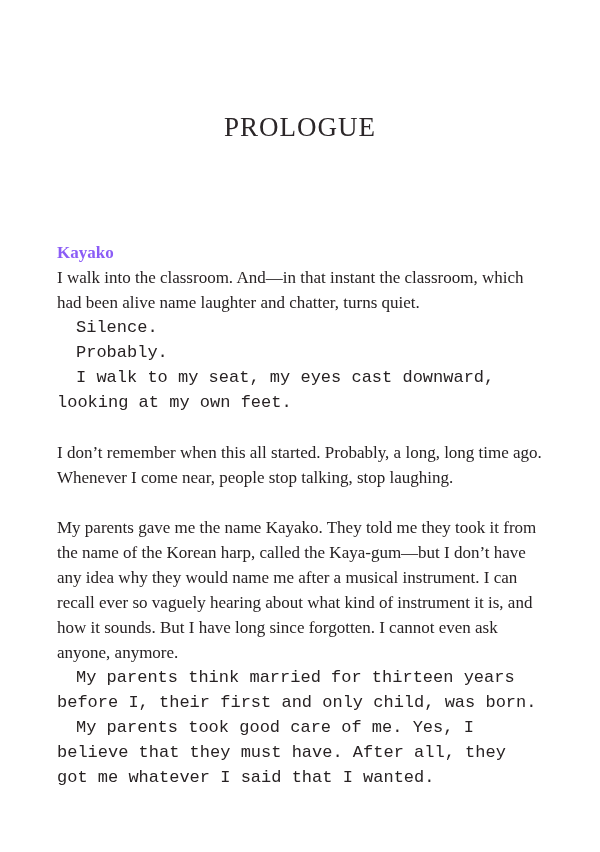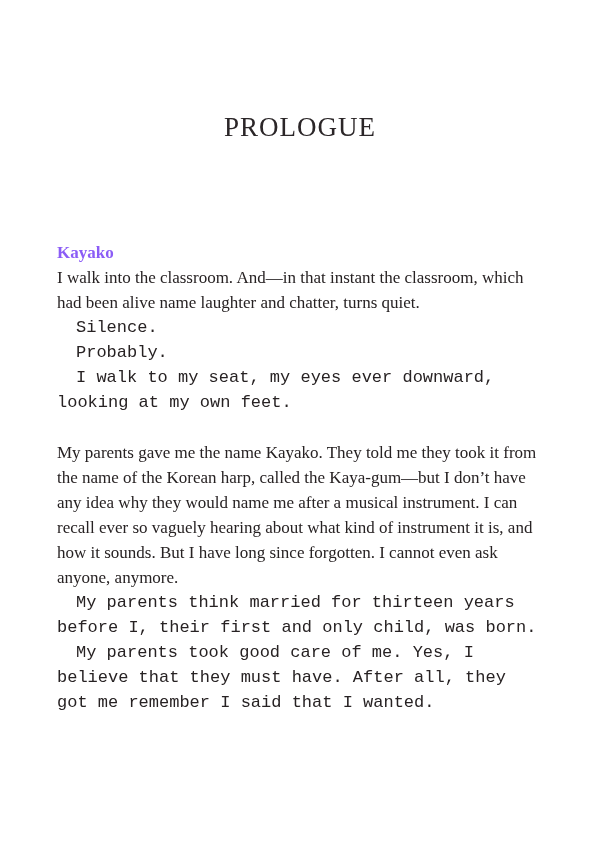--- a/index.html
+++ b/index.html
@@ -67,7 +67,7 @@
           <p>I walk into the classroom. And—in that instant the classroom, which had been alive name laughter and chatter, turns quiet.</p>
           <p class="indent">Silence.</p>
           <p class="indent">Probably.</p>
-          <p class="indent">I walk to my seat, my eyes ever downward, looking at my own feet.</p>
+          <p class="indent">I walk to my seat, my eyes cast downward, looking at my own feet.</p>
         </div>
         <div class="section">
         </div>

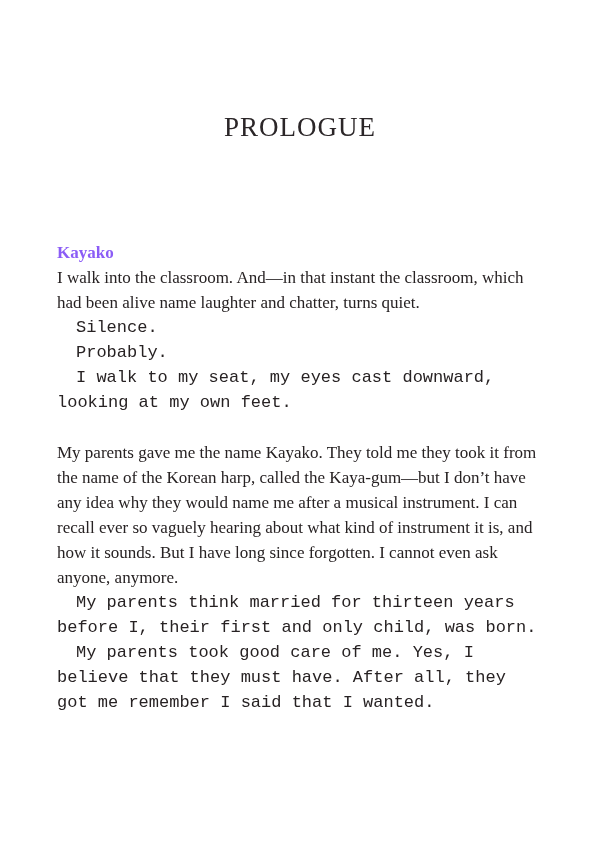--- a/index.html
+++ b/index.html
@@ -70,6 +70,7 @@
           <p class="indent">I walk to my seat, my eyes cast downward, looking at my own feet.</p>
         </div>
         <div class="section">
+          <p>I don’t remember when this all started. Probably, a long, long time ago. Whenever I come near, people stop talking, stop laughing.</p>
         </div>
         <div class="section">
           <p>My parents gave me the name Kayako. They told me they took it from the name of the Korean harp, called the Kaya-gum—but I don’t have any idea why they would name me after a musical instrument. I can recall ever so vaguely hearing about what kind of instrument it is, and how it sounds. But I have long since forgotten. I cannot even ask anyone, anymore.</p>

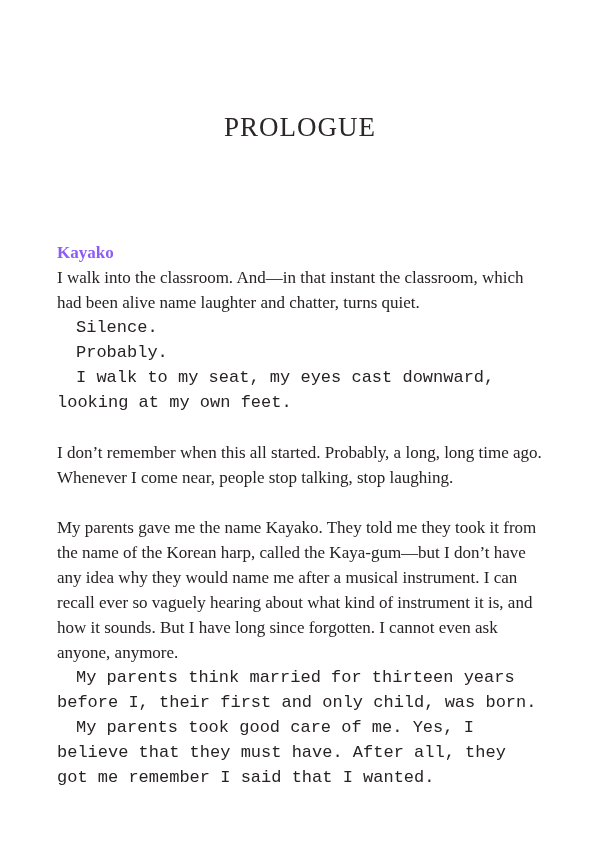--- a/index.html
+++ b/index.html
@@ -75,7 +75,7 @@
         <div class="section">
           <p>My parents gave me the name Kayako. They told me they took it from the name of the Korean harp, called the Kaya-gum—but I don’t have any idea why they would name me after a musical instrument. I can recall ever so vaguely hearing about what kind of instrument it is, and how it sounds. But I have long since forgotten. I cannot even ask anyone, anymore.</p>
           <p class="indent">My parents think married for thirteen years before I, their first and only child, was born.</p>
-          <p class="indent">My parents took good care of me. Yes, I believe that they must have. After all, they got me remember I said that I wanted.</p>
+          <p class="indent">My parents took good care of me. Yes, I believe that they must have. After all, they got me whatever I said that I wanted.</p>
         </div>
       </div>
   </div>

